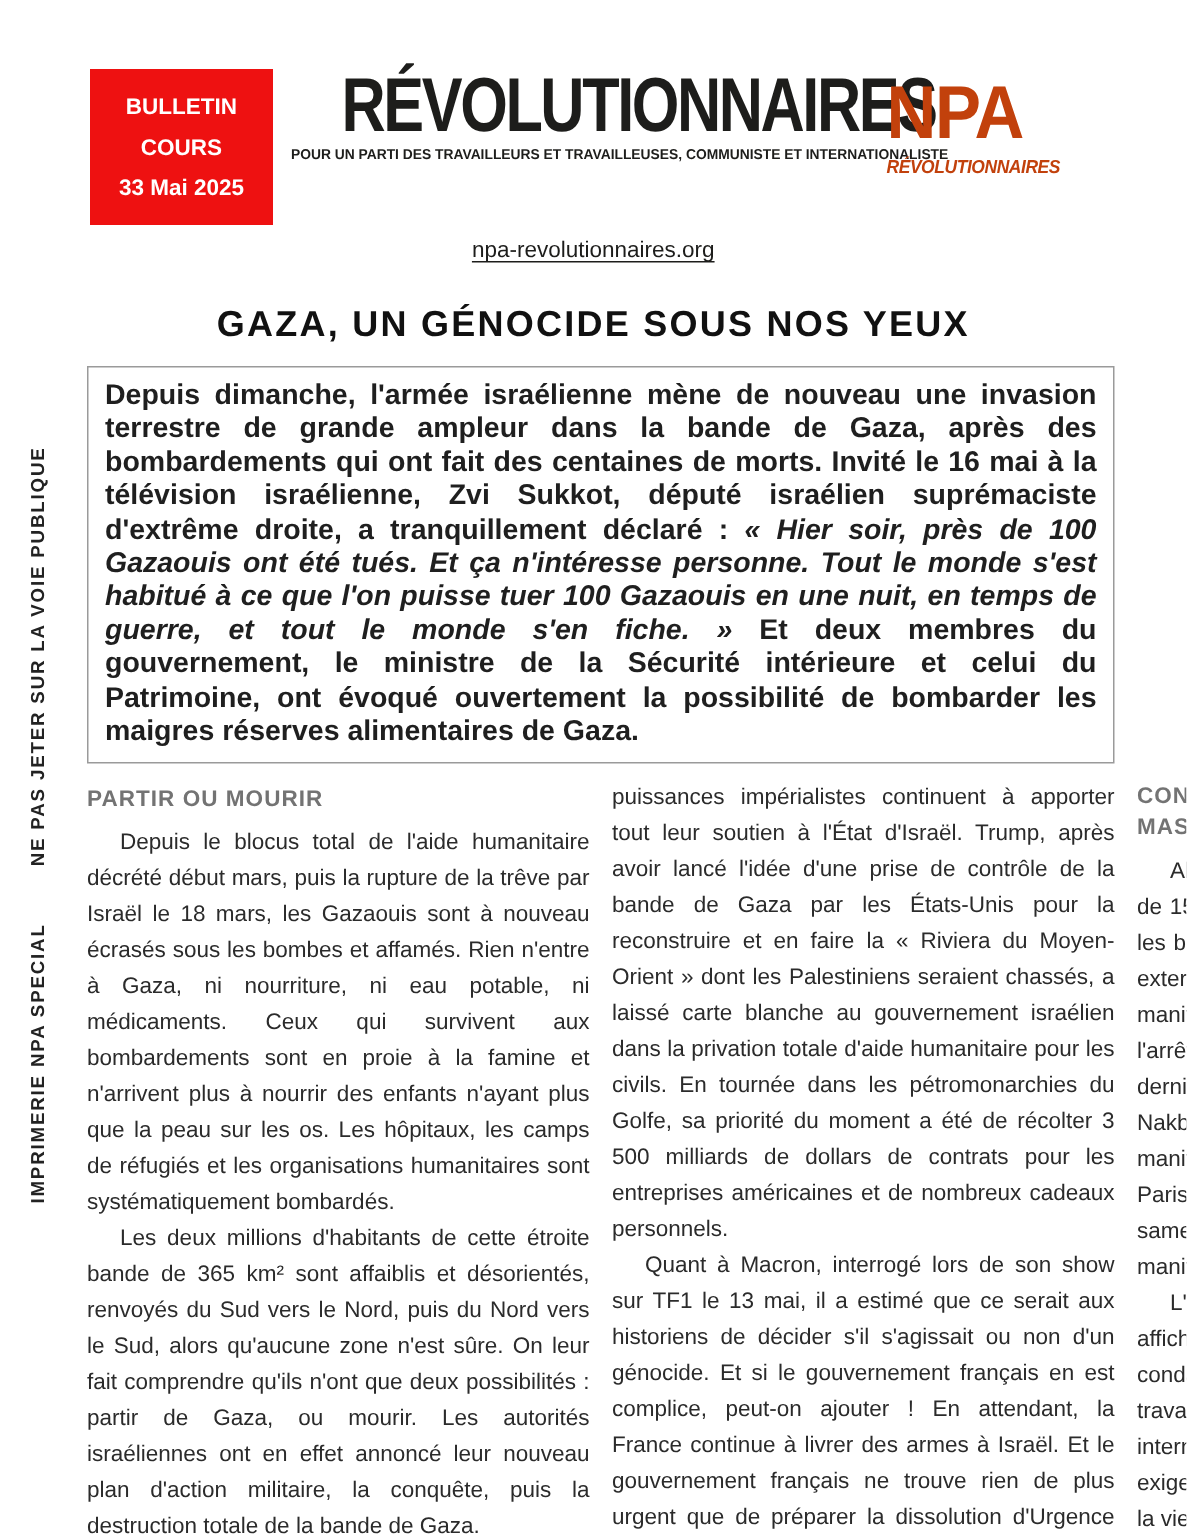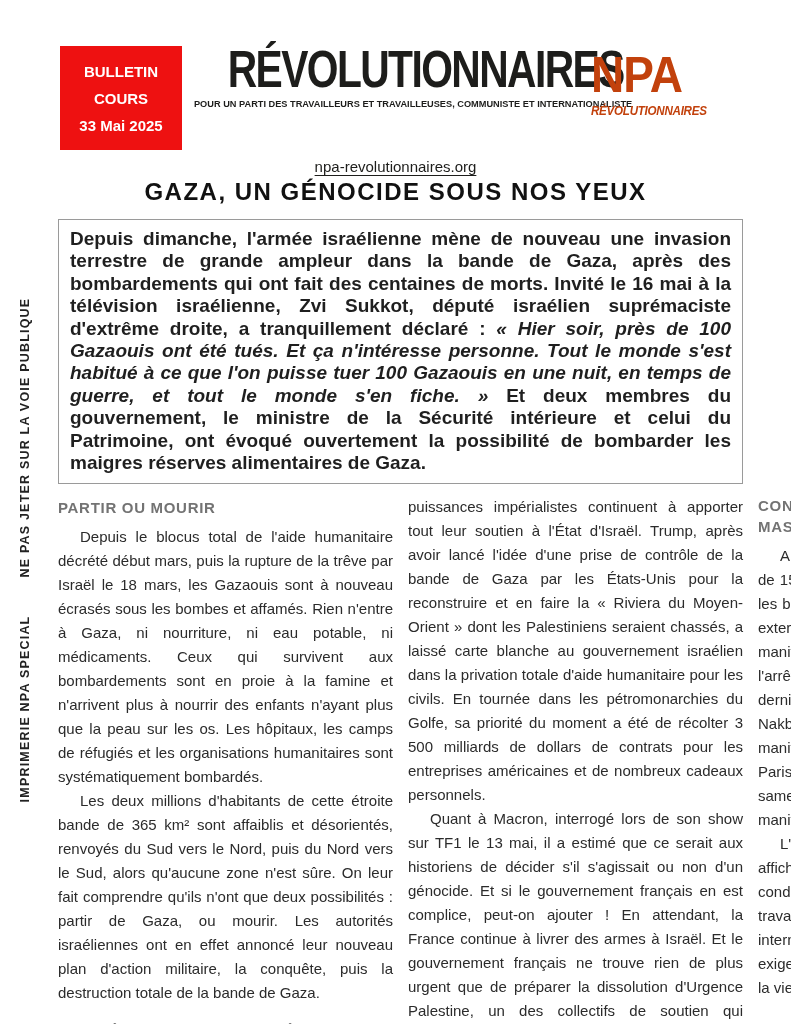--- a/index.html
+++ b/index.html
@@ -41,7 +41,7 @@
 
   .headline{
     text-align:center;font-size:24px;font-weight:700;letter-spacing:1.5px;
-    color:#111;margin:3px 0 13px;
+    color:#111;margin:28px 0 13px;
   }
 
   .intro-box{

